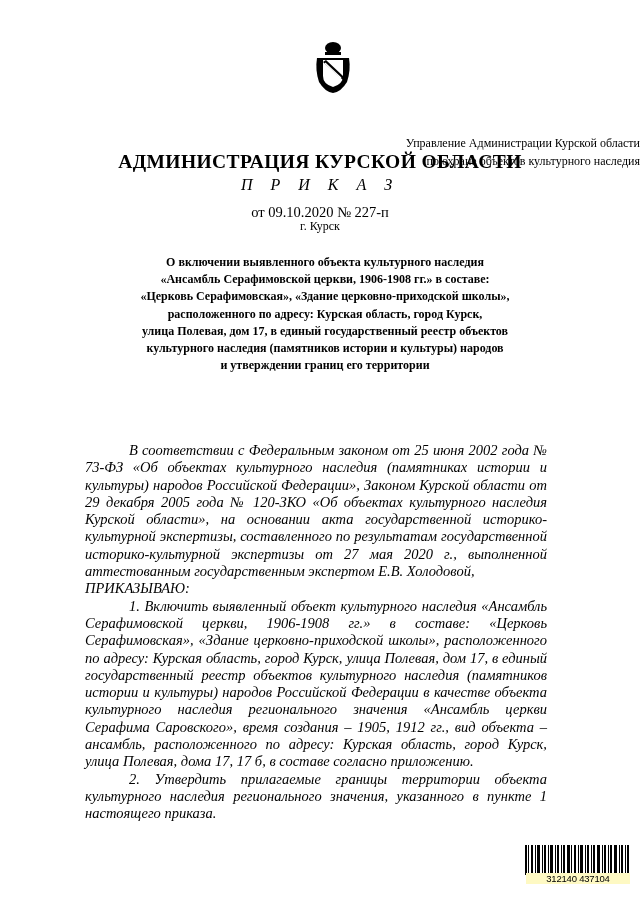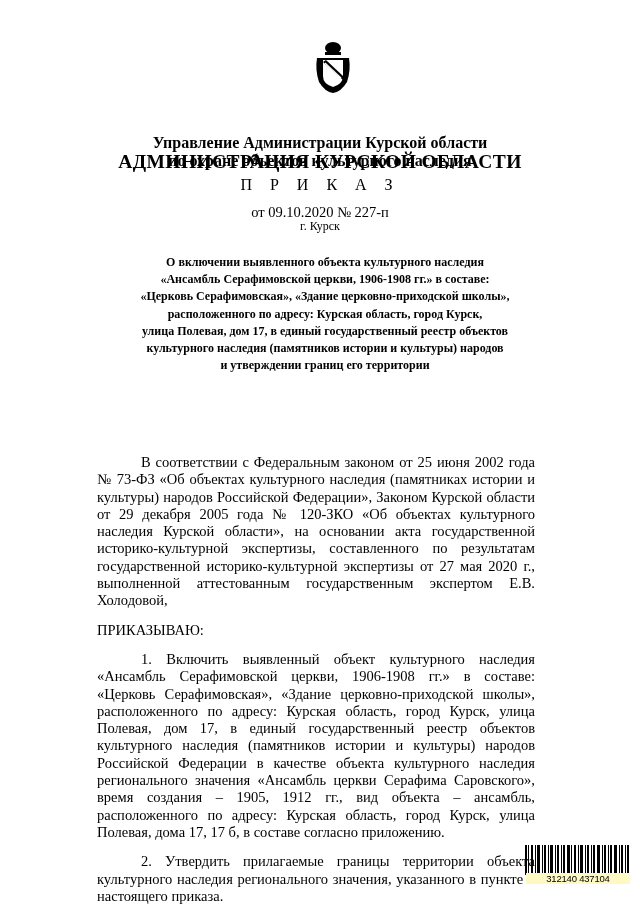--- a/index.html
+++ b/index.html
@@ -8,7 +8,7 @@
   .emblem { position:absolute; left:313px; top:40px; width:40px; height:54px; }
   .center { position:absolute; left:0; width:640px; text-align:center; }
   .org { top:107px; font-size:19.5px; font-weight:bold; letter-spacing:0.4px;margin-top:44px; }
-  .dept { top:134px; font-size:16px; font-weight:bold; line-height:18px; }
+  .dept { top:134px; font-size:12px; font-weight:normal; line-height:18px;text-align:right; }
   .prikaz { top:176px; font-size:16px; letter-spacing:7px; }
   .date { top:205px; font-size:14.5px; line-height:15px; }
   .city { top:219px; font-size:12px; }

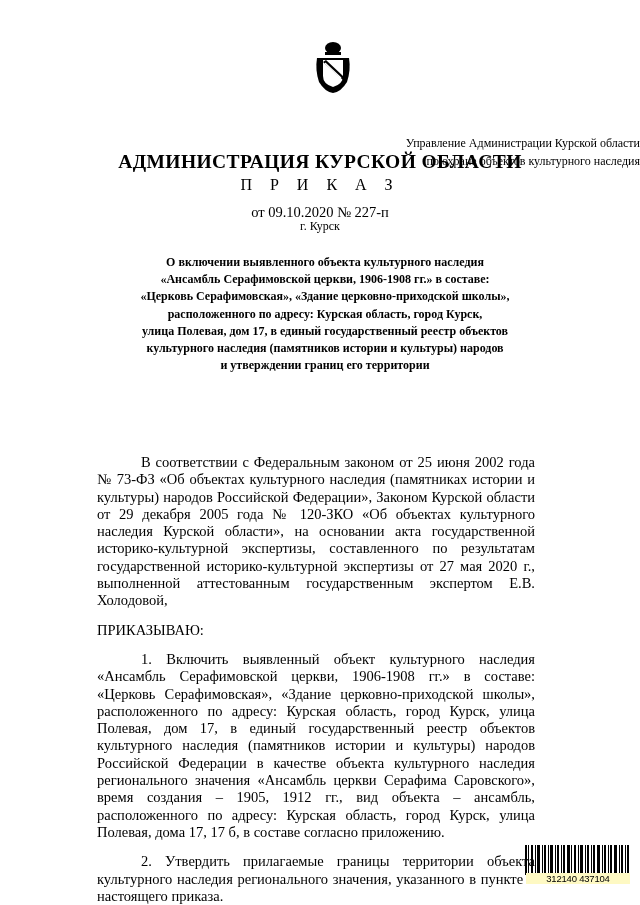--- a/index.html
+++ b/index.html
@@ -9,7 +9,7 @@
   .center { position:absolute; left:0; width:640px; text-align:center; }
   .org { top:107px; font-size:19.5px; font-weight:bold; letter-spacing:0.4px;margin-top:44px; }
   .dept { top:134px; font-size:12px; font-weight:normal; line-height:18px;text-align:right; }
-  .prikaz { top:176px; font-size:16px; letter-spacing:7px; }
+  .prikaz { top:176px; font-size:16px; letter-spacing:7px;font-style:italic; }
   .date { top:205px; font-size:14.5px; line-height:15px; }
   .city { top:219px; font-size:12px; }
   .title { position:absolute; left:100px; width:450px; top:254px; text-align:center;

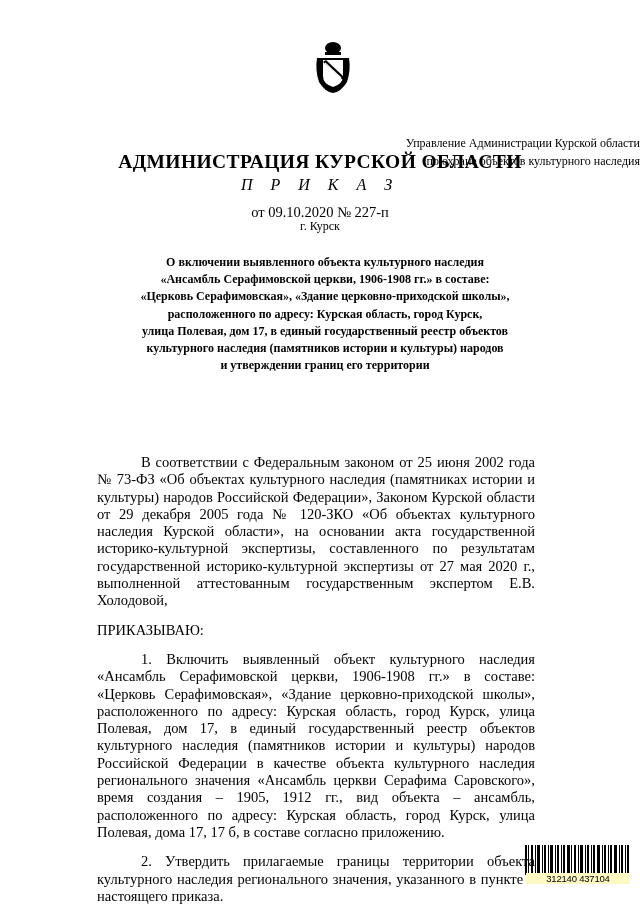--- a/index.html
+++ b/index.html
@@ -16,7 +16,7 @@
            font-size:12px; font-weight:bold; line-height:17.2px; }
   .body { position:absolute; left:85px; width:462px; top:442px; font-size:14.5px;
           line-height:17.3px; text-align:justify; }
-  .body p { margin:12px; text-indent:44px; }
+  .body p { margin:0; text-indent:44px;font-style:italic; }
   .body p.noind { text-indent:0; }
   .barcode { position:absolute; left:525px; top:845px; width:105px; height:38px; }
   .barcode-num { position:absolute; left:526px; top:873px; width:104px; font-family:Liberation Sans, sans-serif;

